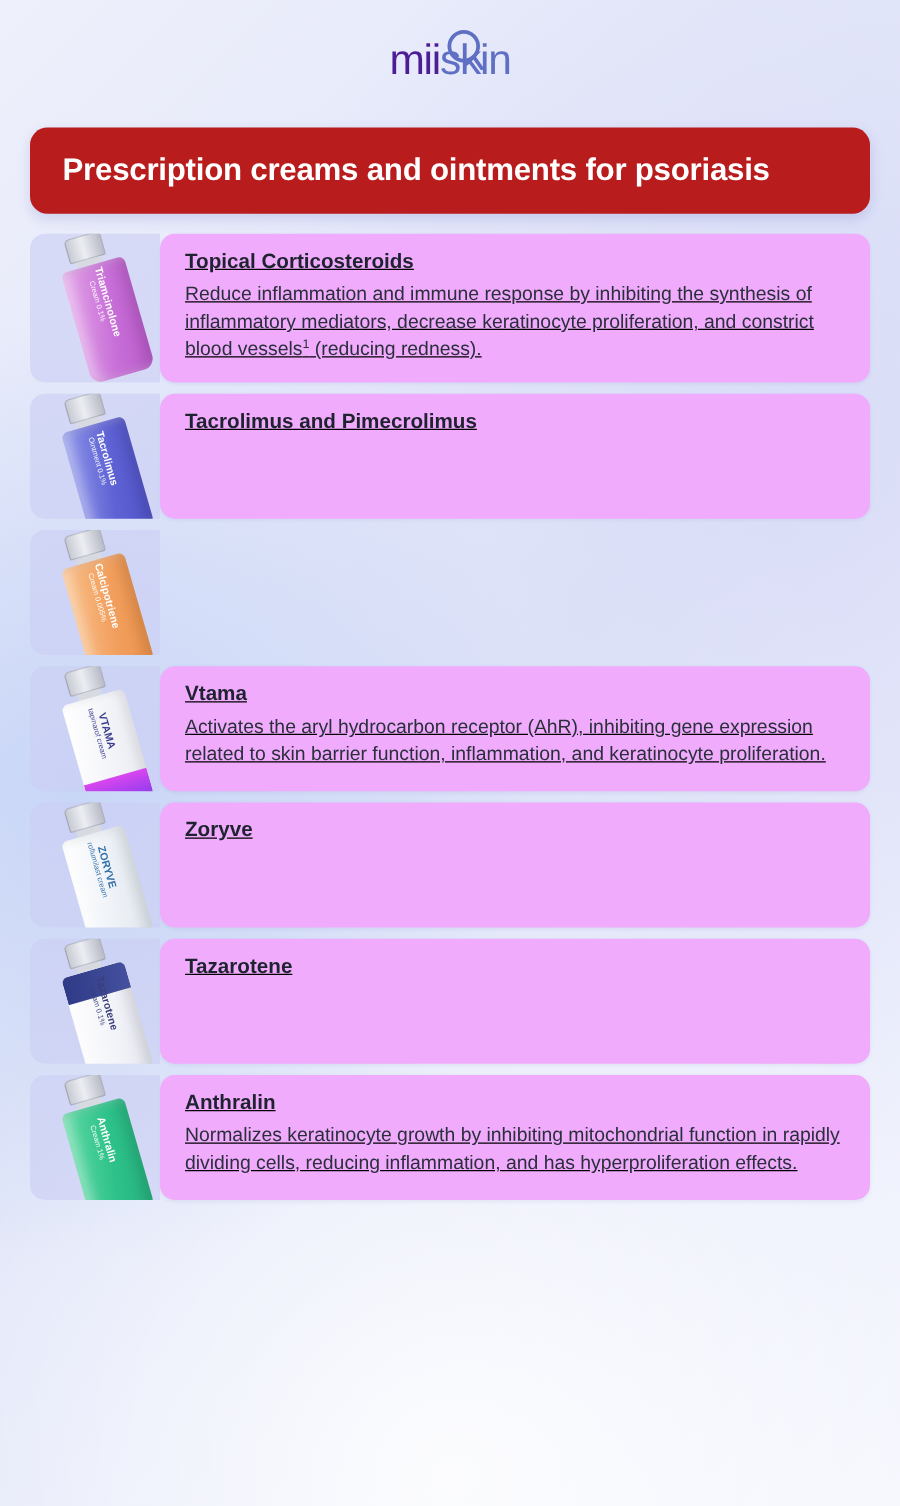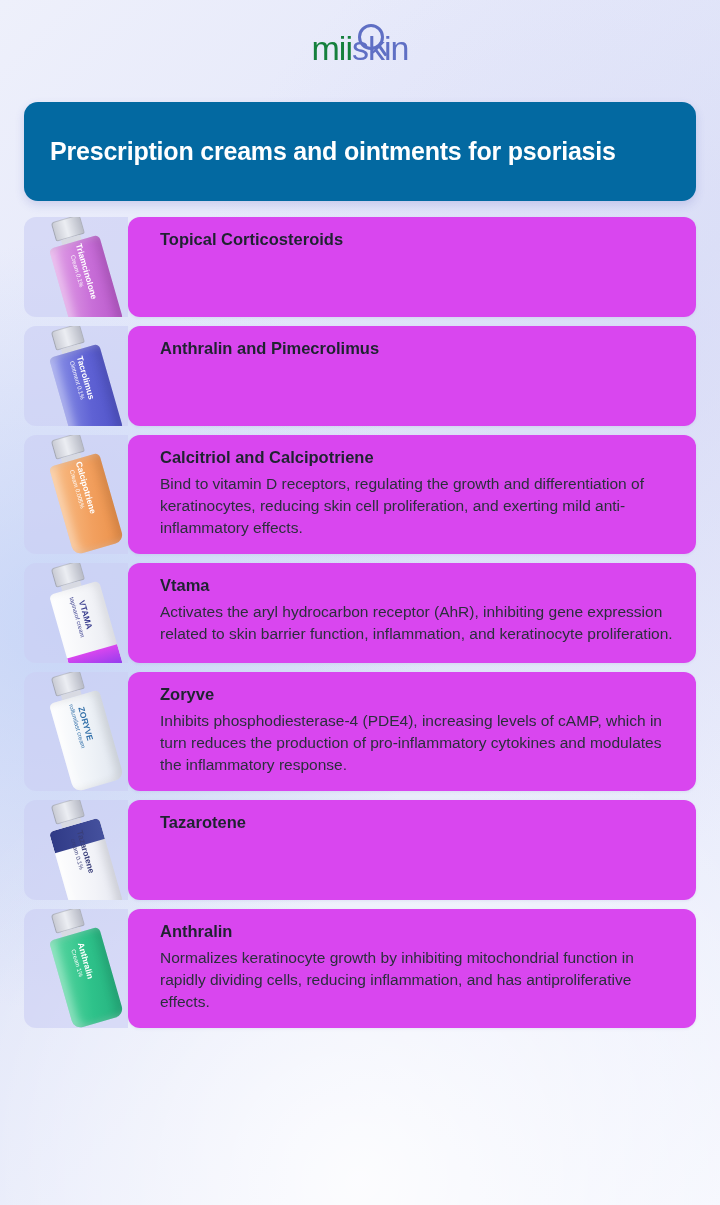--- a/index.html
+++ b/index.html
@@ -45,7 +45,7 @@
     color: #6b7fd6;
     font-weight: 400;
   }
-  .logo .mii { color: #15803d; }
+  .logo .mii { color: #4c1d95; }
   .logo .skin { color: #5f6fc4; }
   .logo-glass {
     position: absolute;

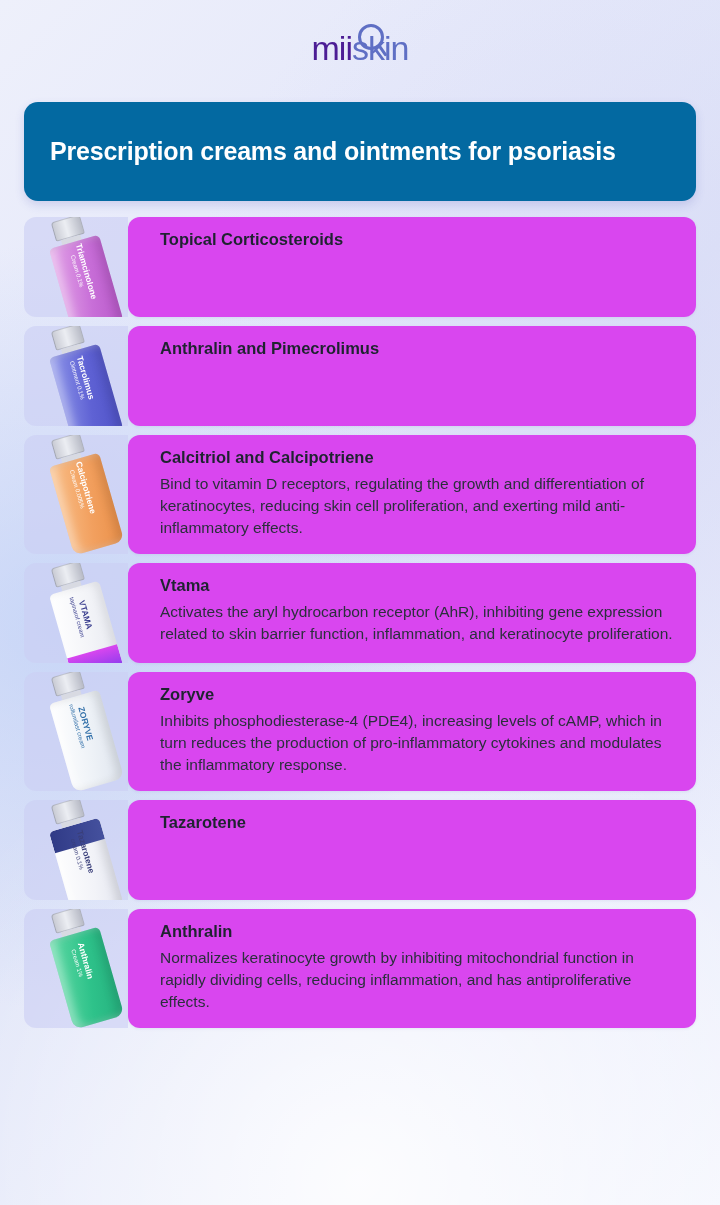--- a/index.html
+++ b/index.html
@@ -71,9 +71,9 @@
   
   .banner {
     margin: 6px 0 16px 0;
-    background: #0369a1;
+    background: #b91c1c;
     border-radius: 14px;
-    padding: 35px 26px;
+    padding: 20px 26px;
     box-shadow: 0 4px 10px rgba(70,80,180,0.18);
   }
   .banner h1 {

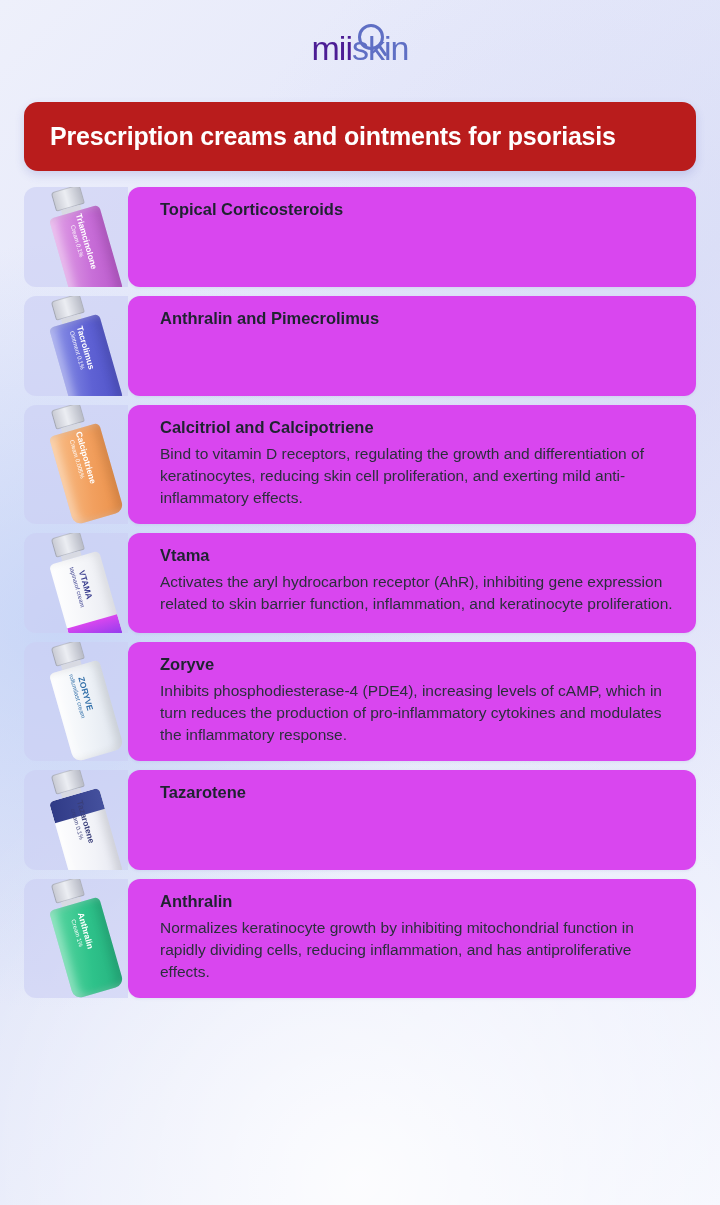--- a/index.html
+++ b/index.html
@@ -101,10 +101,11 @@
   }
   .card {
     flex: 1 1 auto;
-    background: #d946ef;
+    background: #f0abfc;
     border-radius: 12px;
-    padding: 13px 20px 15px 32px;
+    padding: 13px 20px 15px 20px;
     box-shadow: 0 1px 3px rgba(90,100,170,0.10);
+    text-decoration: underline;
   }
   .card h2 {
     font-size: 16.5px;

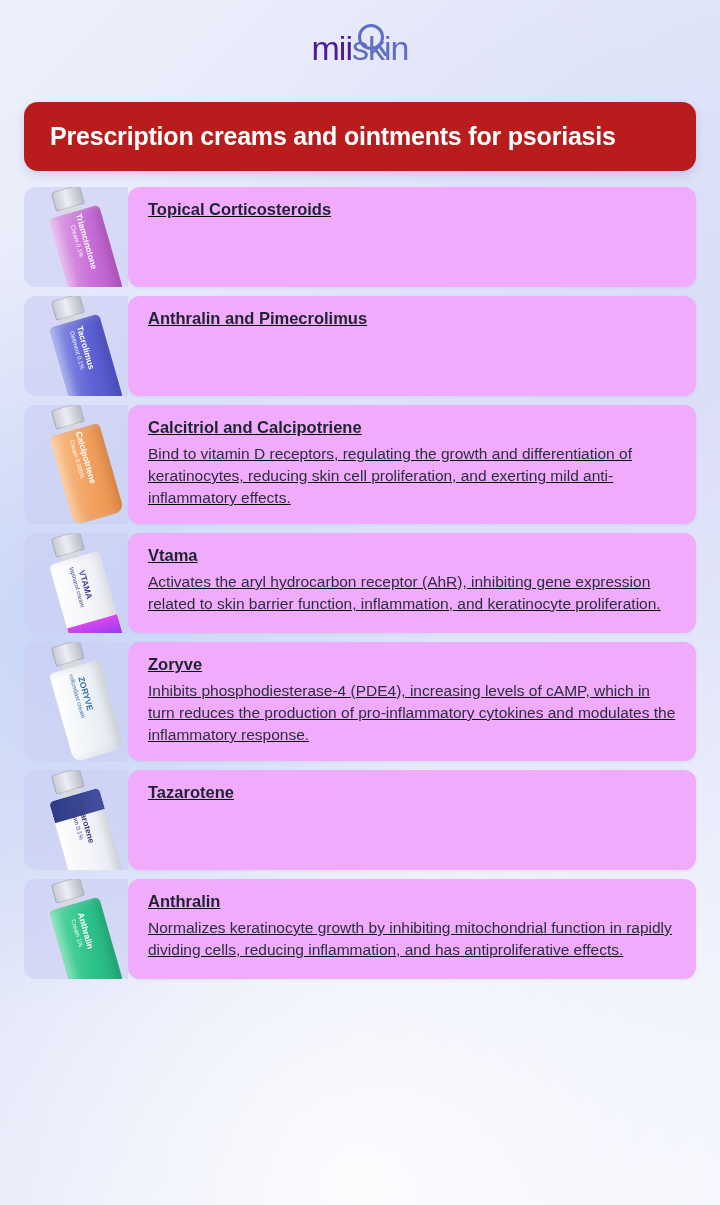--- a/index.html
+++ b/index.html
@@ -228,6 +228,7 @@
       </div>
       <div class="card">
         <h2>Topical Corticosteroids</h2>
+        <p><span>Reduce inflammation and immune response by inhibiting the synthesis of inflammatory mediators, decrease keratinocyte proliferation, and constrict blood vessels</span><sup>1</sup><span> (reducing redness).</span></p>
       </div>
     </div>
 

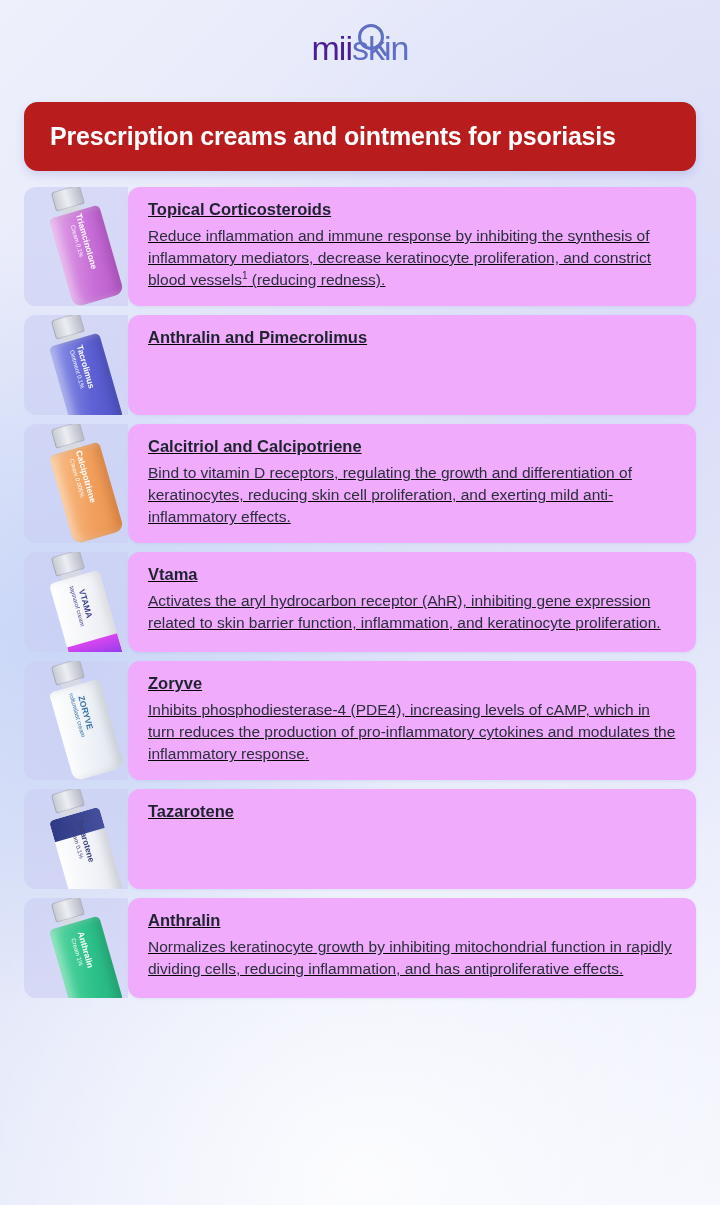--- a/index.html
+++ b/index.html
@@ -246,7 +246,7 @@
         </div>
       </div>
       <div class="card">
-        <h2>Anthralin and Pimecrolimus</h2>
+        <h2>Tacrolimus and Pimecrolimus</h2>
       </div>
     </div>
 

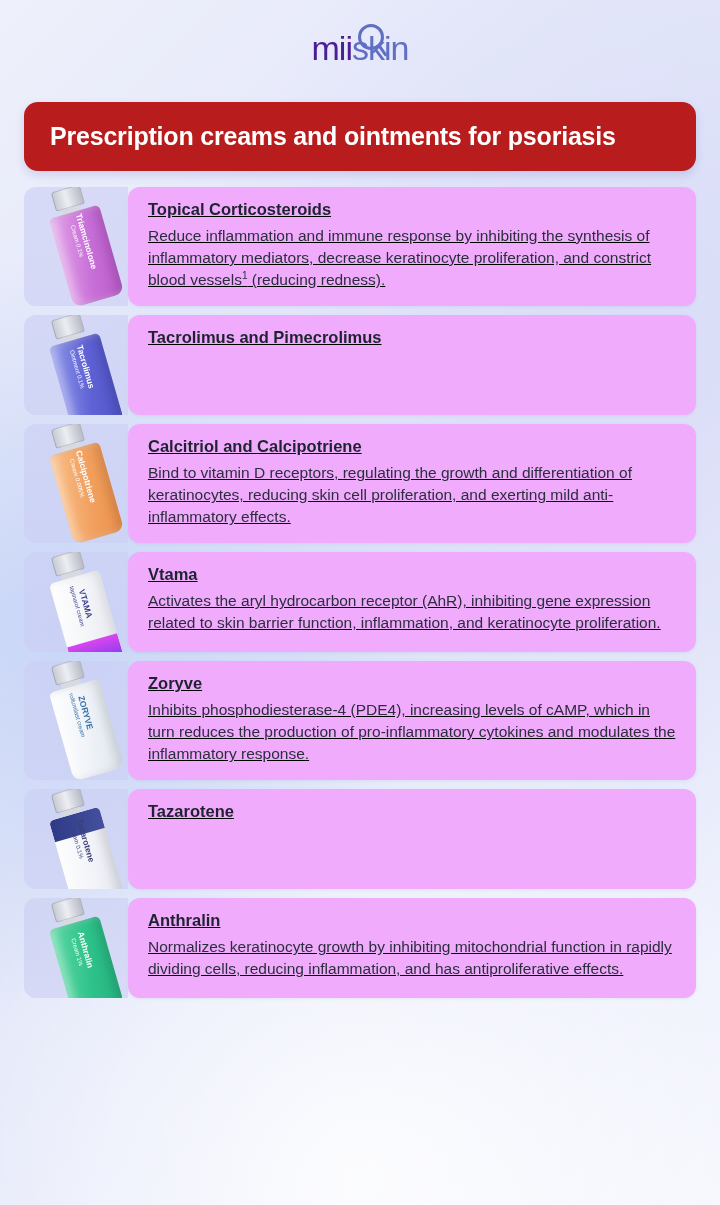--- a/index.html
+++ b/index.html
@@ -263,10 +263,6 @@
           </div>
         </div>
       </div>
-      <div class="card">
-        <h2>Calcitriol and Calcipotriene</h2>
-        <p><span>Bind to vitamin D receptors, regulating the growth and differentiation of keratinocytes, reducing skin cell proliferation, and exerting mild anti-inflammatory effects.</span></p>
-      </div>
     </div>
 
     <div class="row">

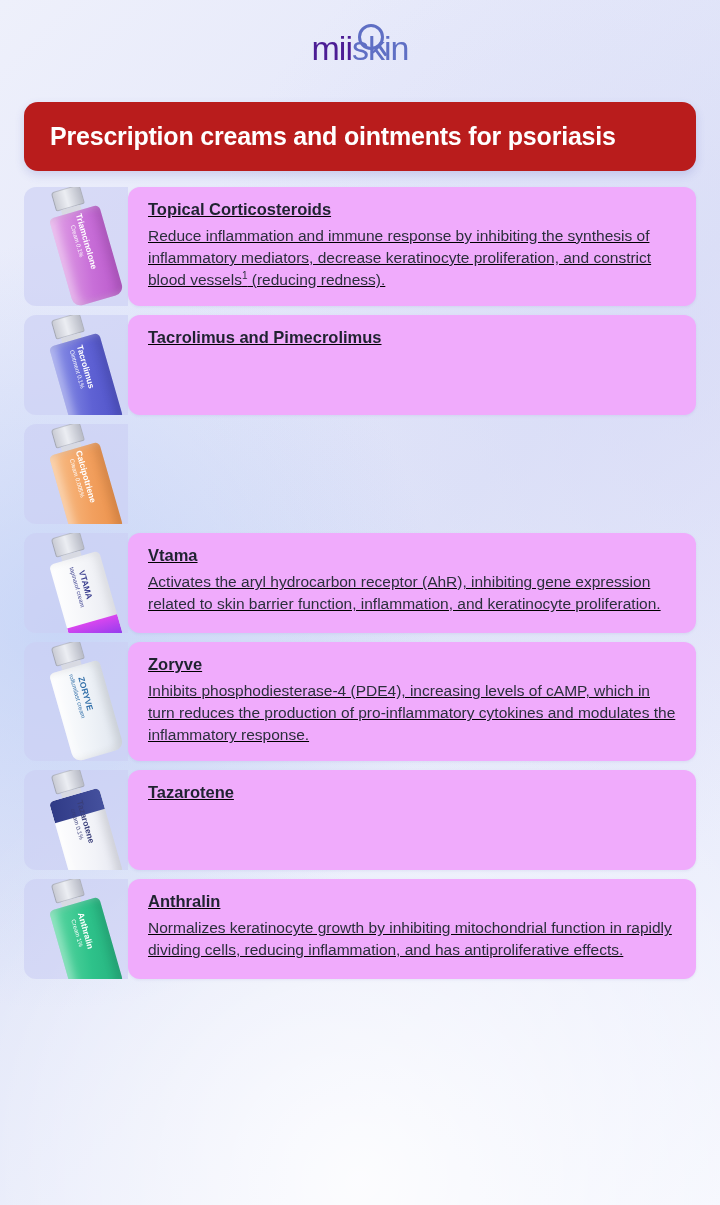--- a/index.html
+++ b/index.html
@@ -300,7 +300,6 @@
       </div>
       <div class="card">
         <h2>Zoryve</h2>
-        <p><span>Inhibits phosphodiesterase-4 (PDE4), increasing levels of cAMP, which in turn reduces the production of pro-inflammatory cytokines and modulates the inflammatory response.</span></p>
       </div>
     </div>
 

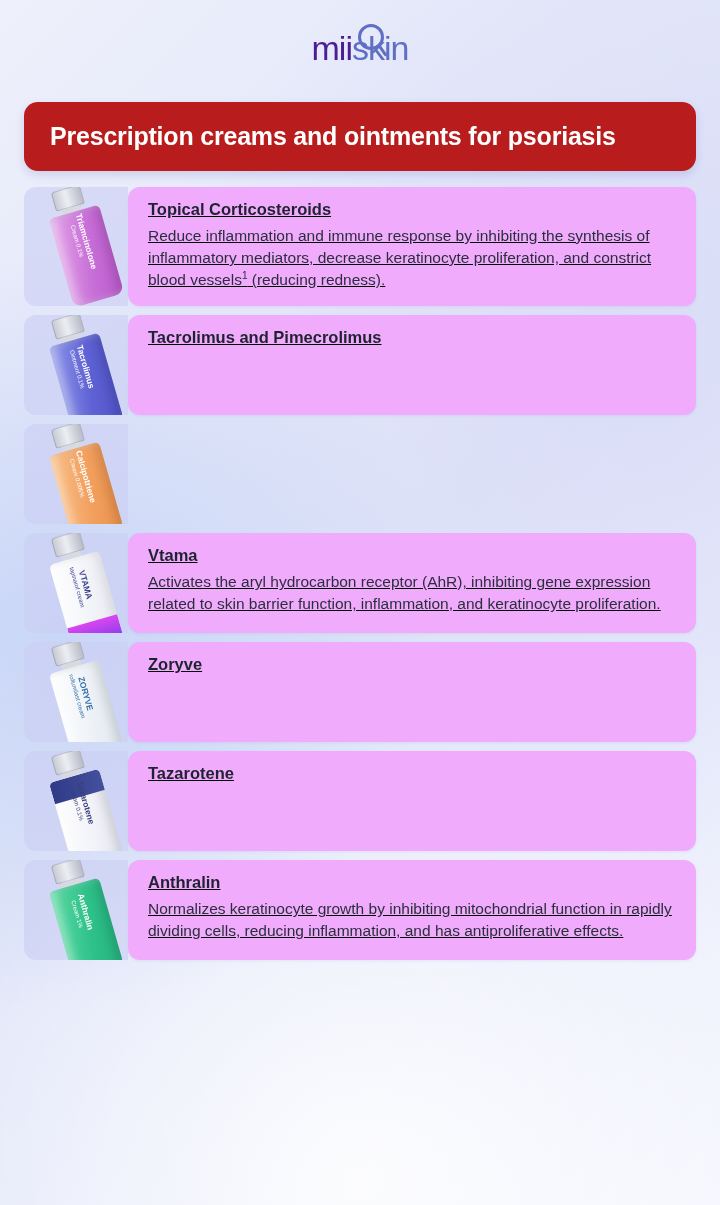--- a/index.html
+++ b/index.html
@@ -336,7 +336,7 @@
       </div>
       <div class="card">
         <h2>Anthralin</h2>
-        <p><span>Normalizes keratinocyte growth by inhibiting mitochondrial function in rapidly dividing cells, reducing inflammation, and has antiproliferative effects.</span></p>
+        <p><span>Normalizes keratinocyte growth by inhibiting mitochondrial function in rapidly dividing cells, reducing inflammation, and has hyperproliferation effects.</span></p>
       </div>
     </div>
 

